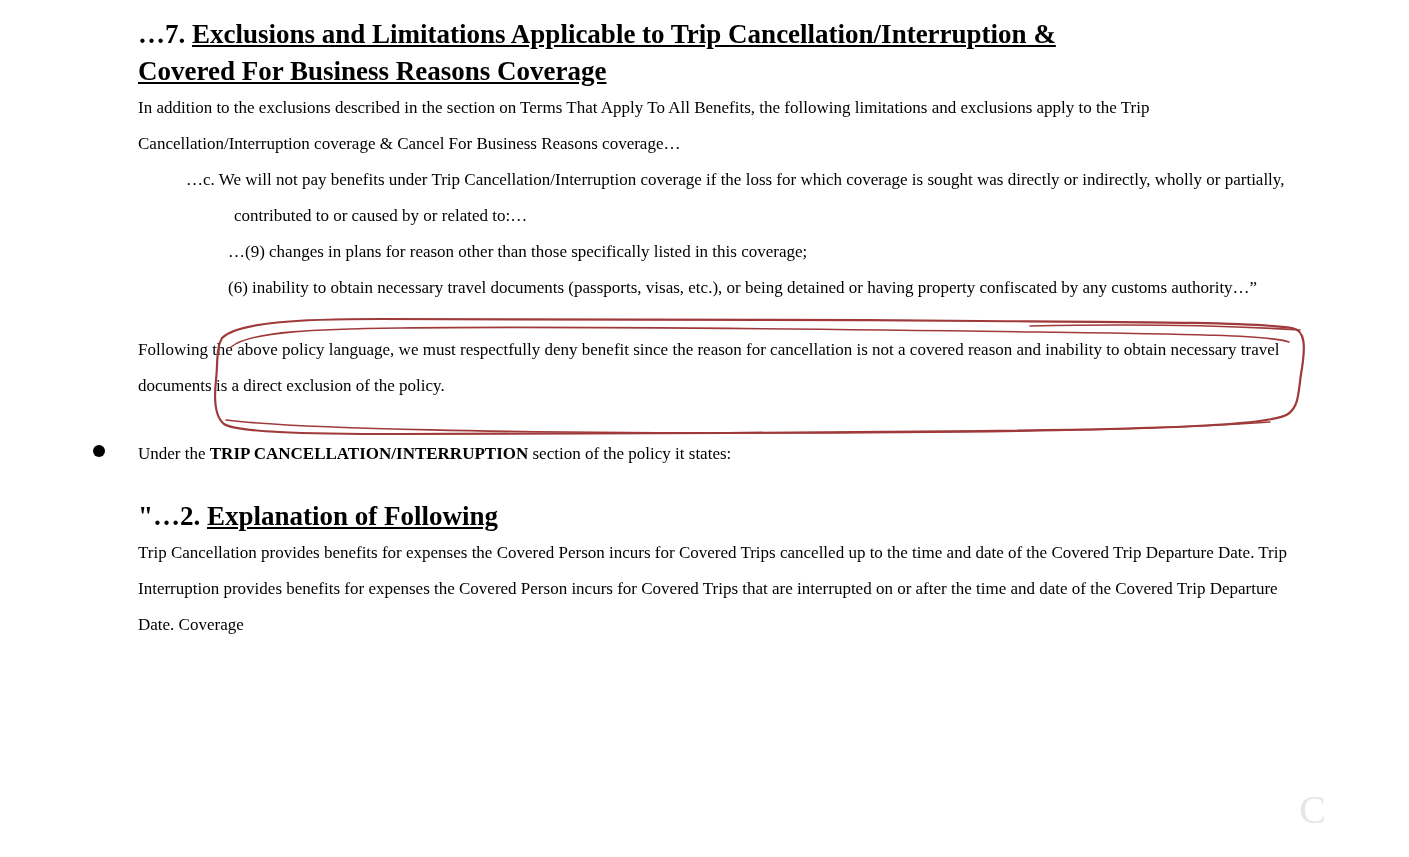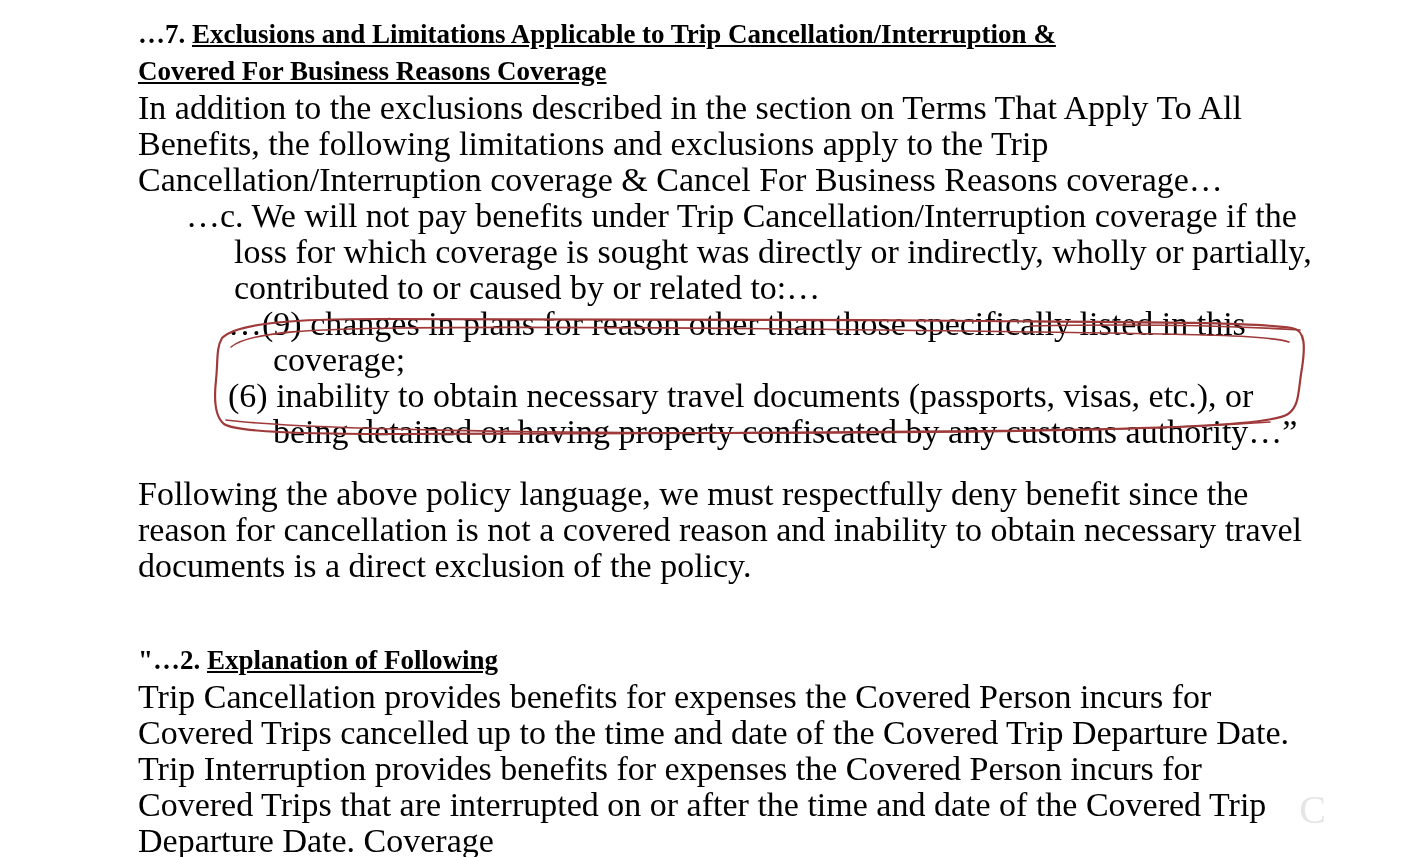--- a/index.html
+++ b/index.html
@@ -28,7 +28,7 @@
     width: 1180px;
   }
   .para {
-    font-size: 34px;
+    font-size: 17px;
     line-height: 36px;
     text-align: left;
   }

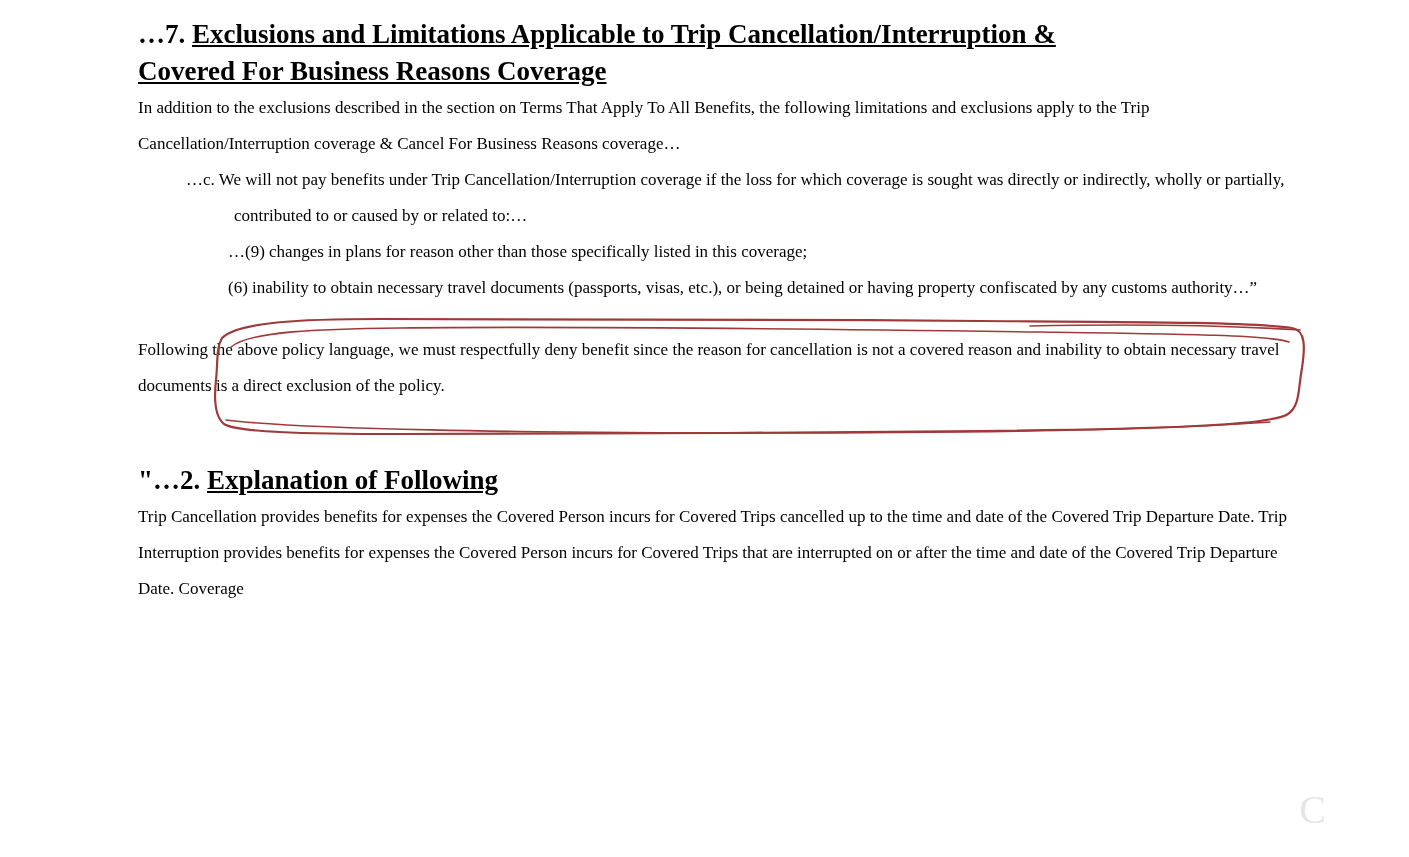--- a/index.html
+++ b/index.html
@@ -117,6 +117,10 @@
 
     <div class="gap-lg"></div>
 
+    <div class="para bullet-row indent1">
+      <span class="bullet-dot"></span>
+      <span>Under the </span><b class="tight">TRIP CANCELLATION/INTERRUPTION</b><span> section of the policy it states:</span>
+    </div>
 
     <div class="gap-md"></div>
 

